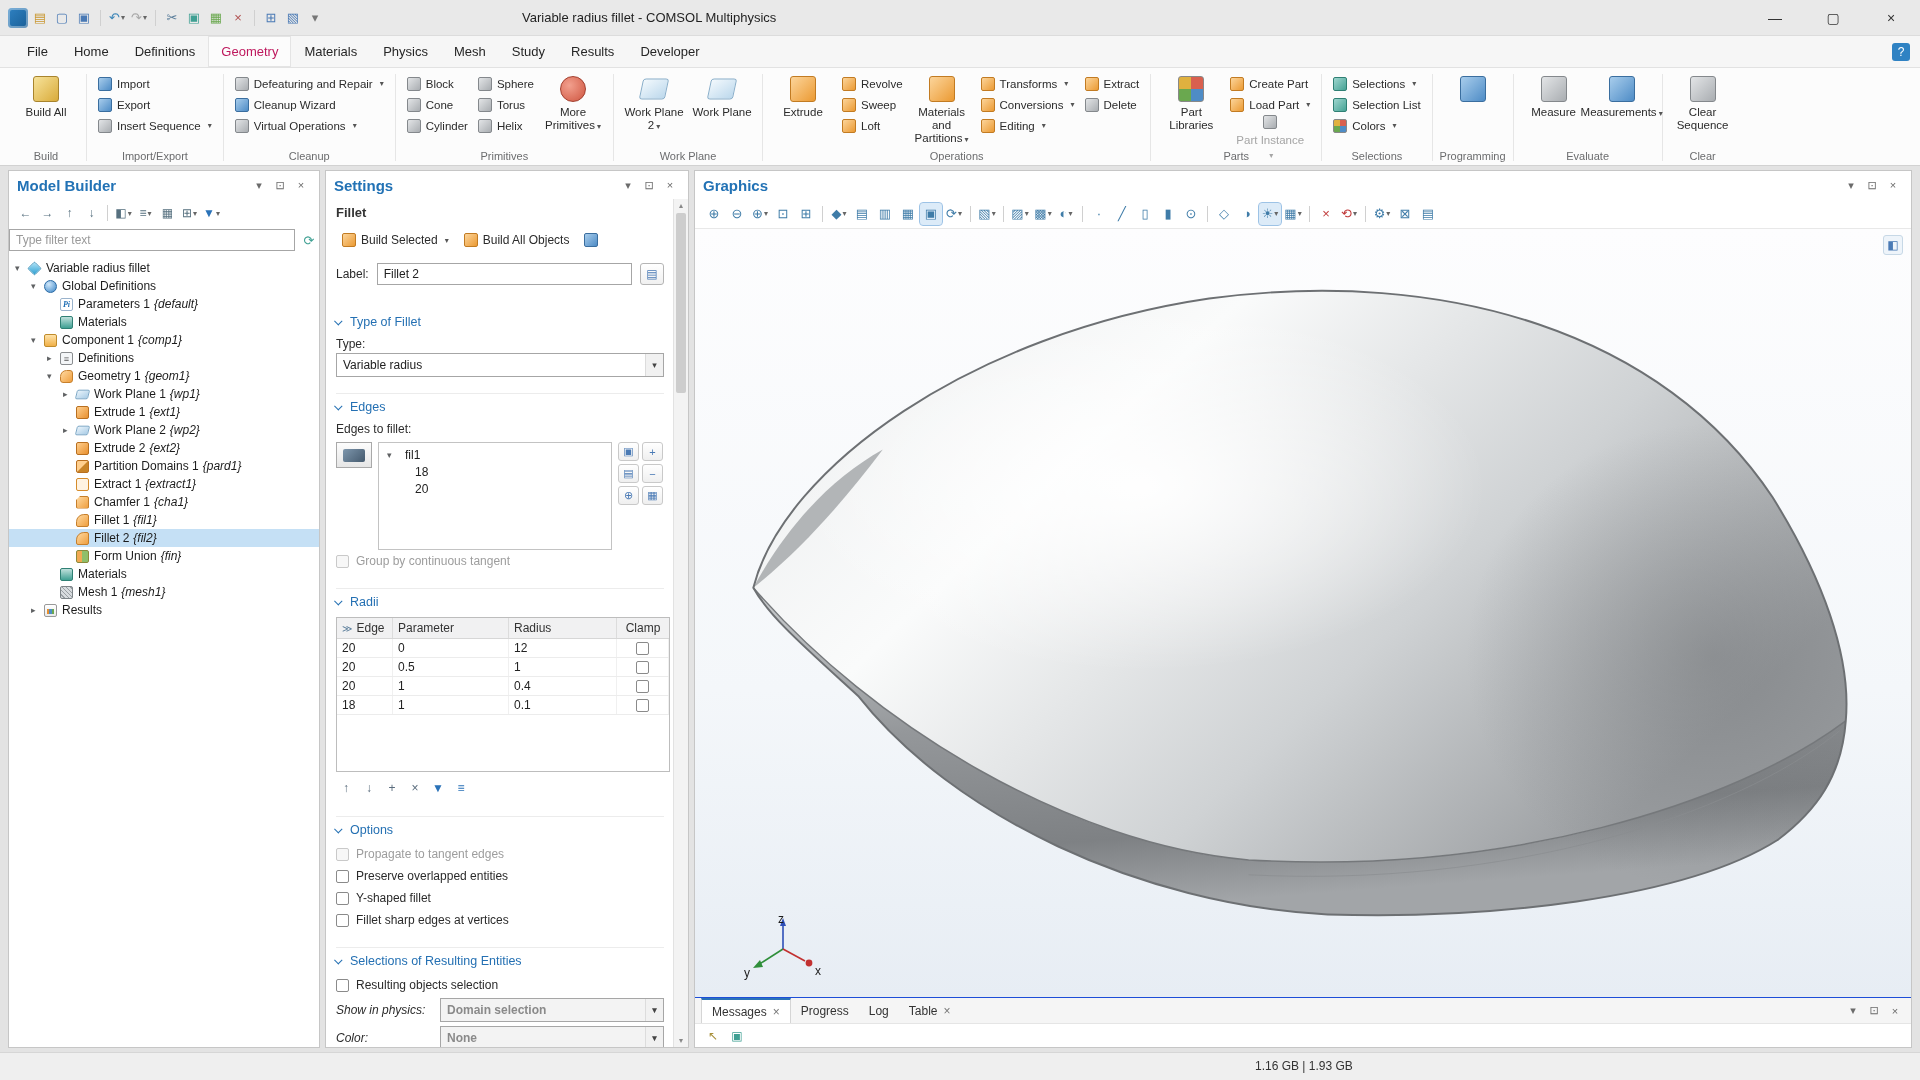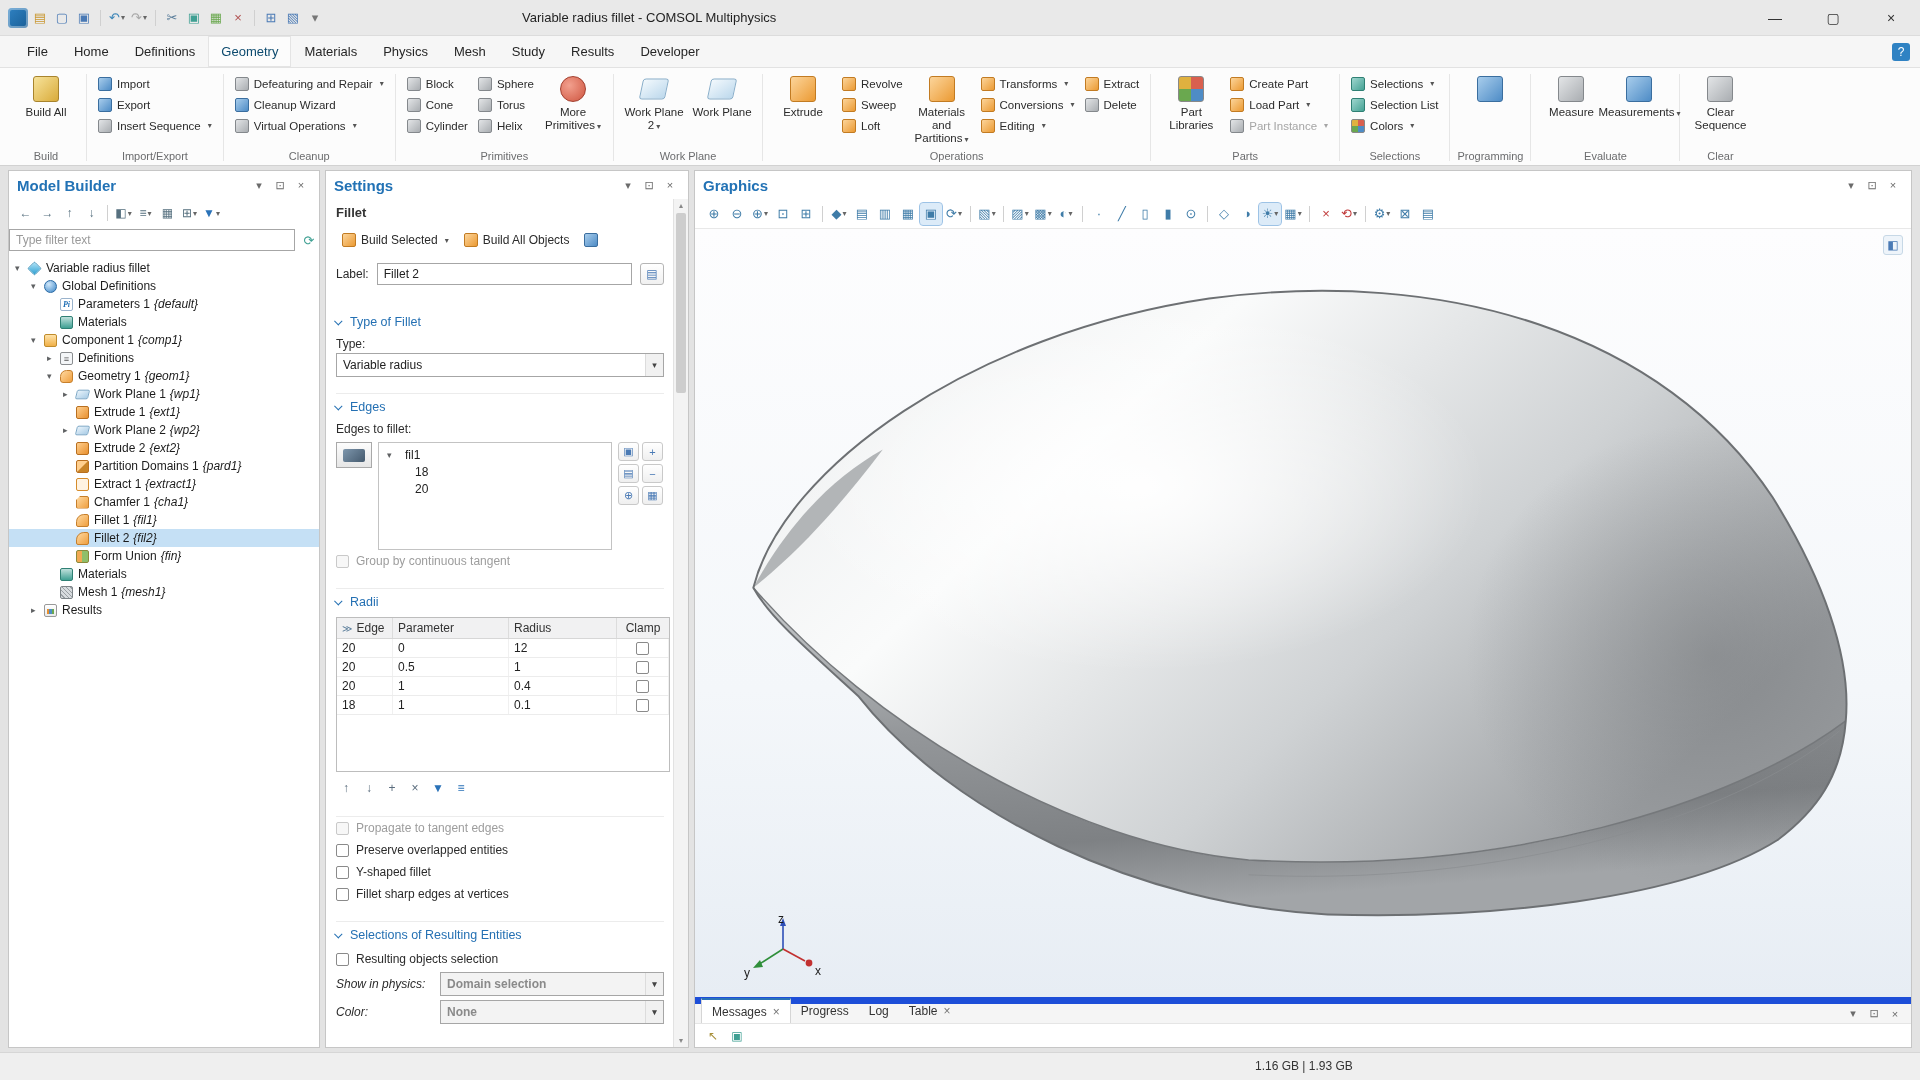--- a/index.html
+++ b/index.html
@@ -28,7 +28,7 @@
   .mbar { height:32px; background:#f6f6f6; border-bottom:1px solid #e2e2e2;
           display:flex; align-items:stretch; padding-left:14px; position:relative; }
   .mitem { padding:0 13px; line-height:31px; font-size:13px; color:#262626; white-space:nowrap; }
-  .mitem.active { color:#0c4a6e; background:#fcfcfc; box-shadow:inset 0 0 0 1px #e4e4e4; }
+  .mitem.active { color:#be185d; background:#fcfcfc; box-shadow:inset 0 0 0 1px #e4e4e4; }
   .helpbox { position:absolute; right:10px; top:7px; width:18px; height:18px; background:#2f82c3;
              color:#fff; border-radius:3px; font-size:12px; display:flex; align-items:center; justify-content:center; }
 

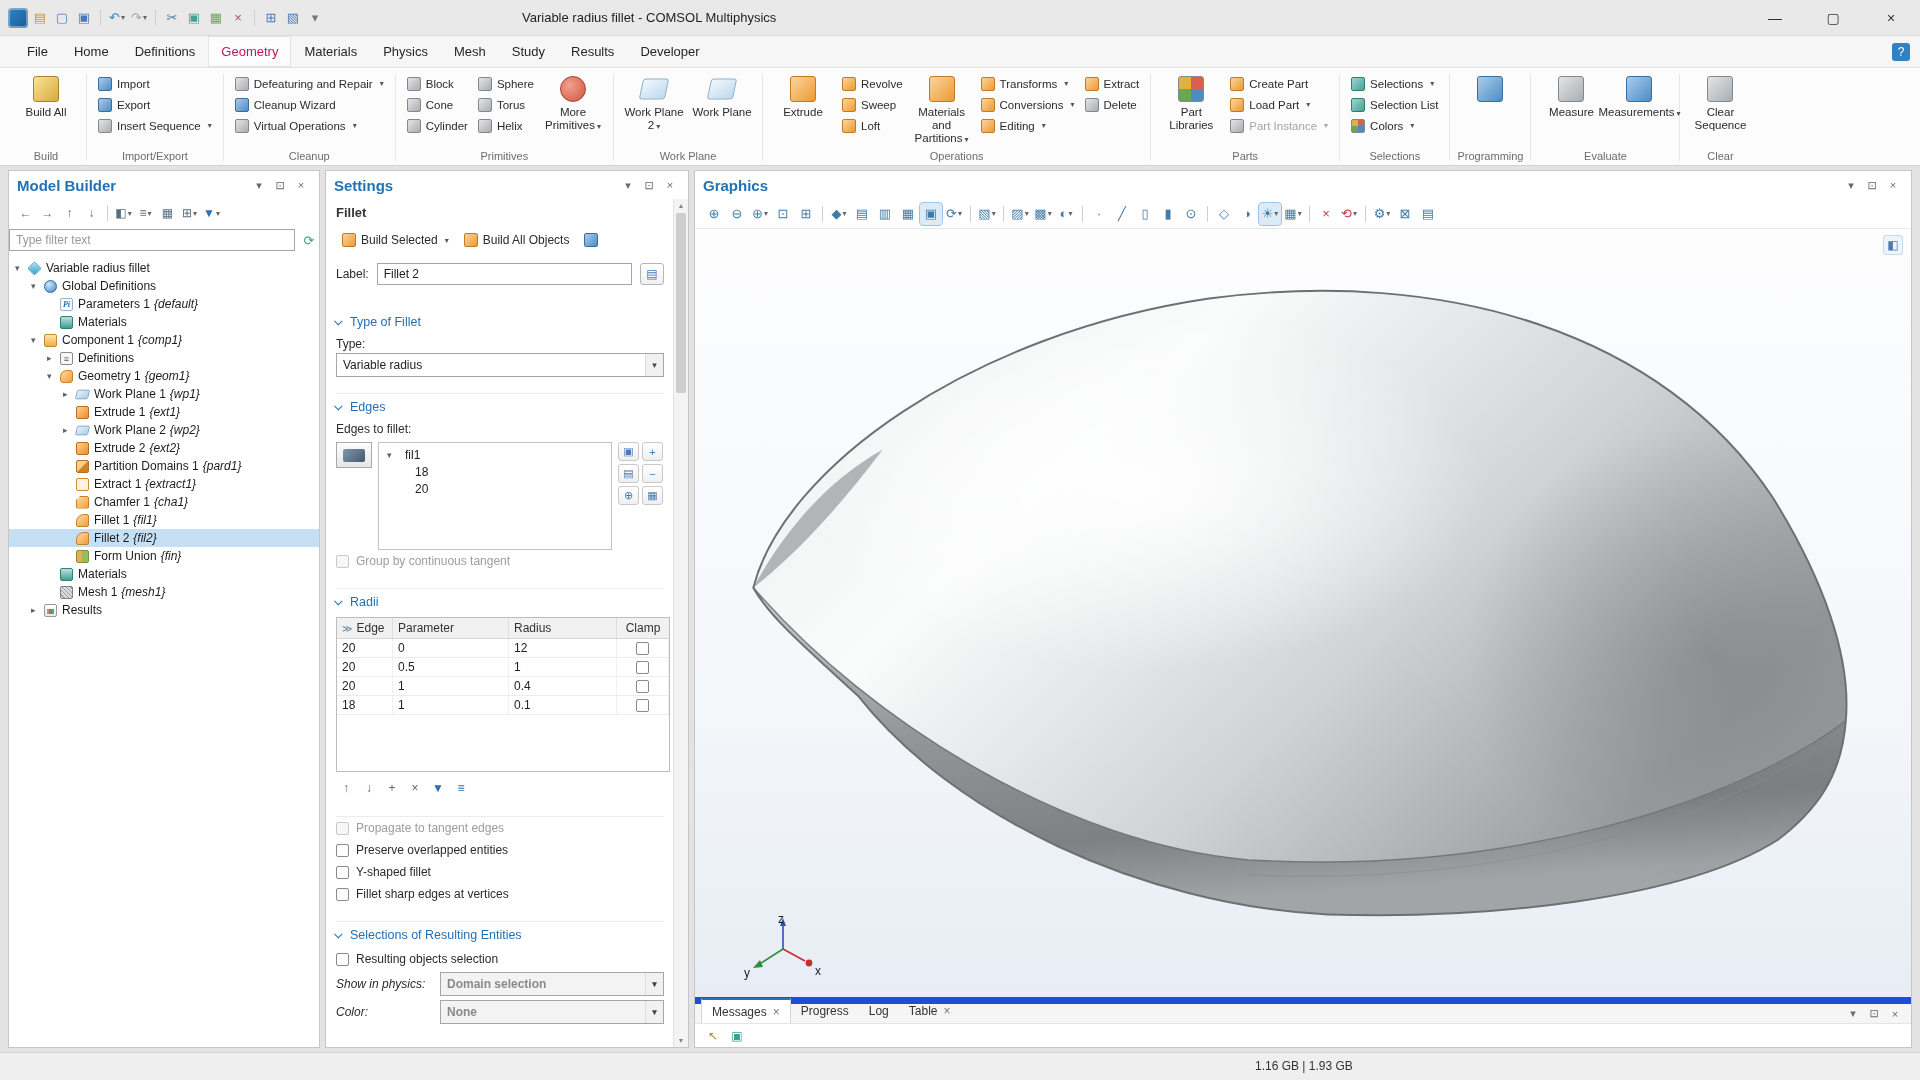--- a/index.html
+++ b/index.html
@@ -44,7 +44,7 @@
   .rcol { display:flex; flex-direction:column; }
   .rsm { display:flex; align-items:center; gap:5px; height:21px; font-size:11.5px; color:#2b2b2b;
          white-space:nowrap; padding:0 4px; }
-  .rsm.dis, .rsm.dis .dd { color:#a5a5a5; }
+  .rsm.dis, .rsm.dis .dd { color:#a5a5a5;flex-direction:column; }
   .dd { font-style:normal; font-size:8px; color:#555; margin-left:2px; }
   .ric { width:26px; height:26px; border-radius:3px; flex:none; }
   .ris { width:14px; height:14px; border-radius:2px; flex:none; }

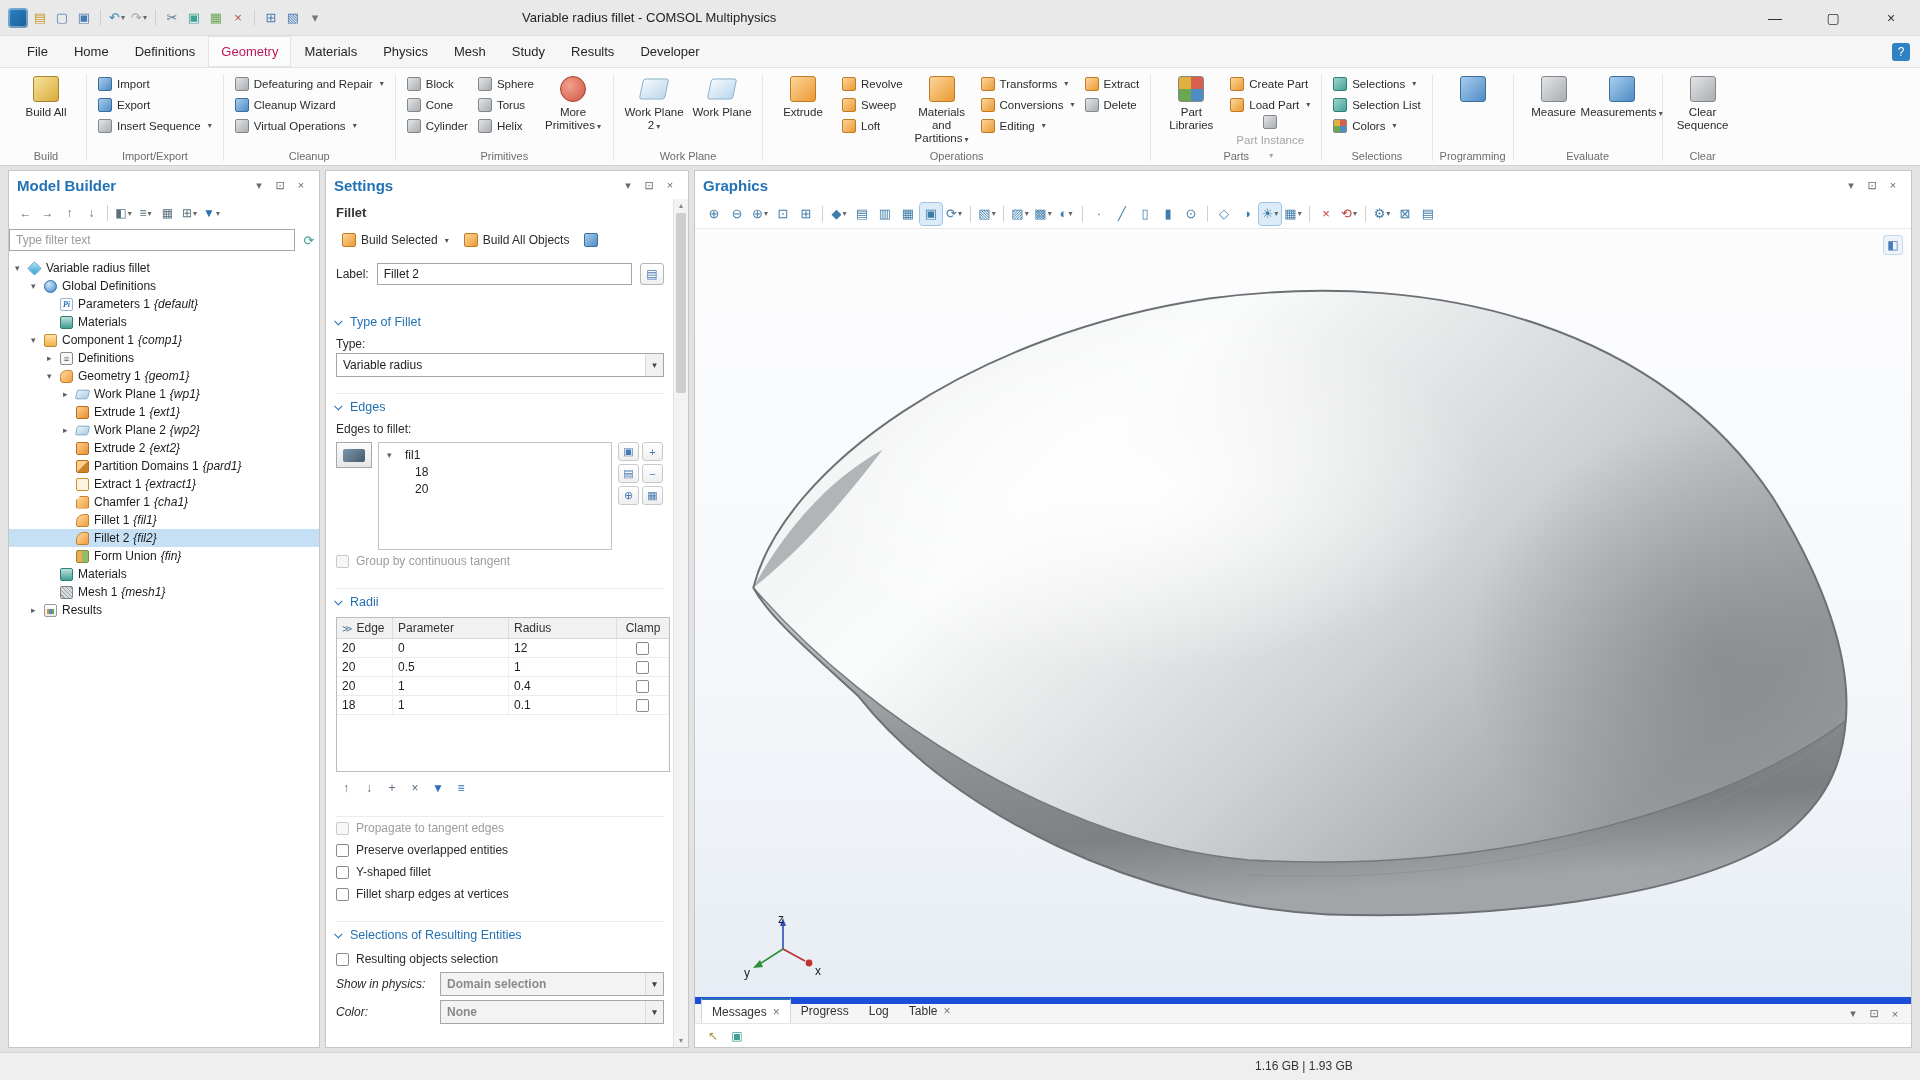--- a/index.html
+++ b/index.html
@@ -839,6 +839,10 @@
       </div>
 
       <div class="sect">
+        <div class="shead">
+          <span class="chev"></span>
+          <span>Options</span>
+        </div>
         <div>
             <div class="cbrow dis">
               <span class="cb"></span>

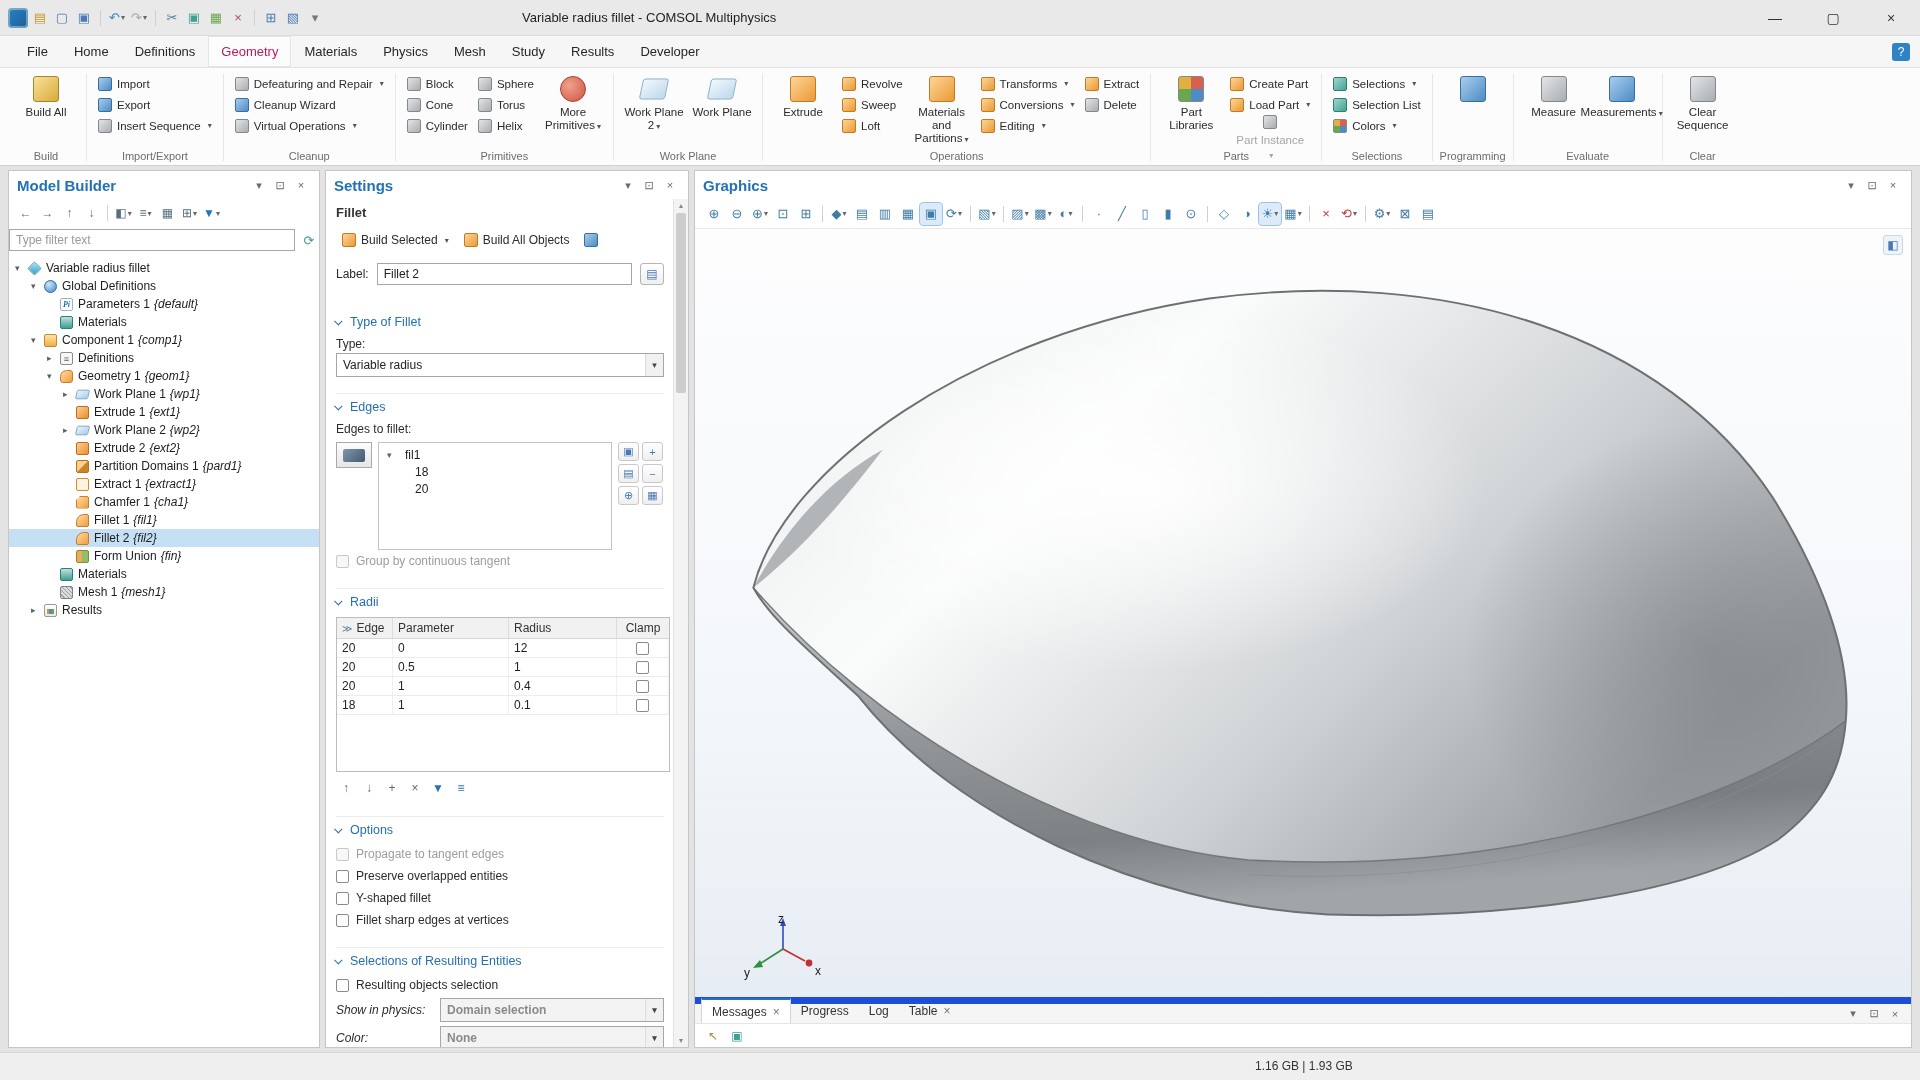--- a/index.html
+++ b/index.html
@@ -173,7 +173,7 @@
              justify-content:center; border-radius:3px; }
 
   
-  .mrow { height:26px; background:#f5f5f5; border-top:7px solid #1d4ed8; display:flex; align-items:flex-end;
+  .mrow { height:26px; background:#f5f5f5; border-top:1px solid #1d4ed8; display:flex; align-items:flex-end;
           padding:0 6px; flex:none; }
   .mtab { display:inline-flex; align-items:center; gap:6px; padding:0 10px; height:25px; font-size:12px; color:#333; }
   .mtab.active { background:#fff; border:1px solid #d5d5d5; border-top:2px solid #2a72b8; border-bottom:none; }

